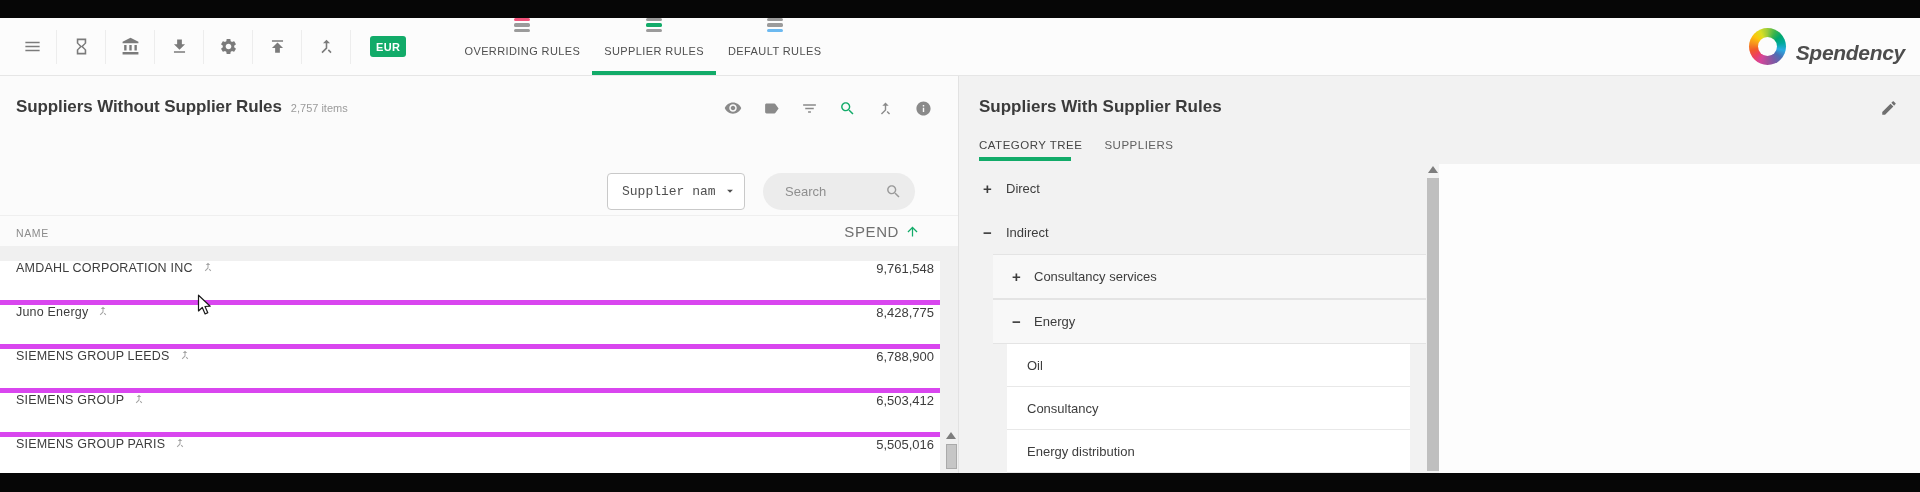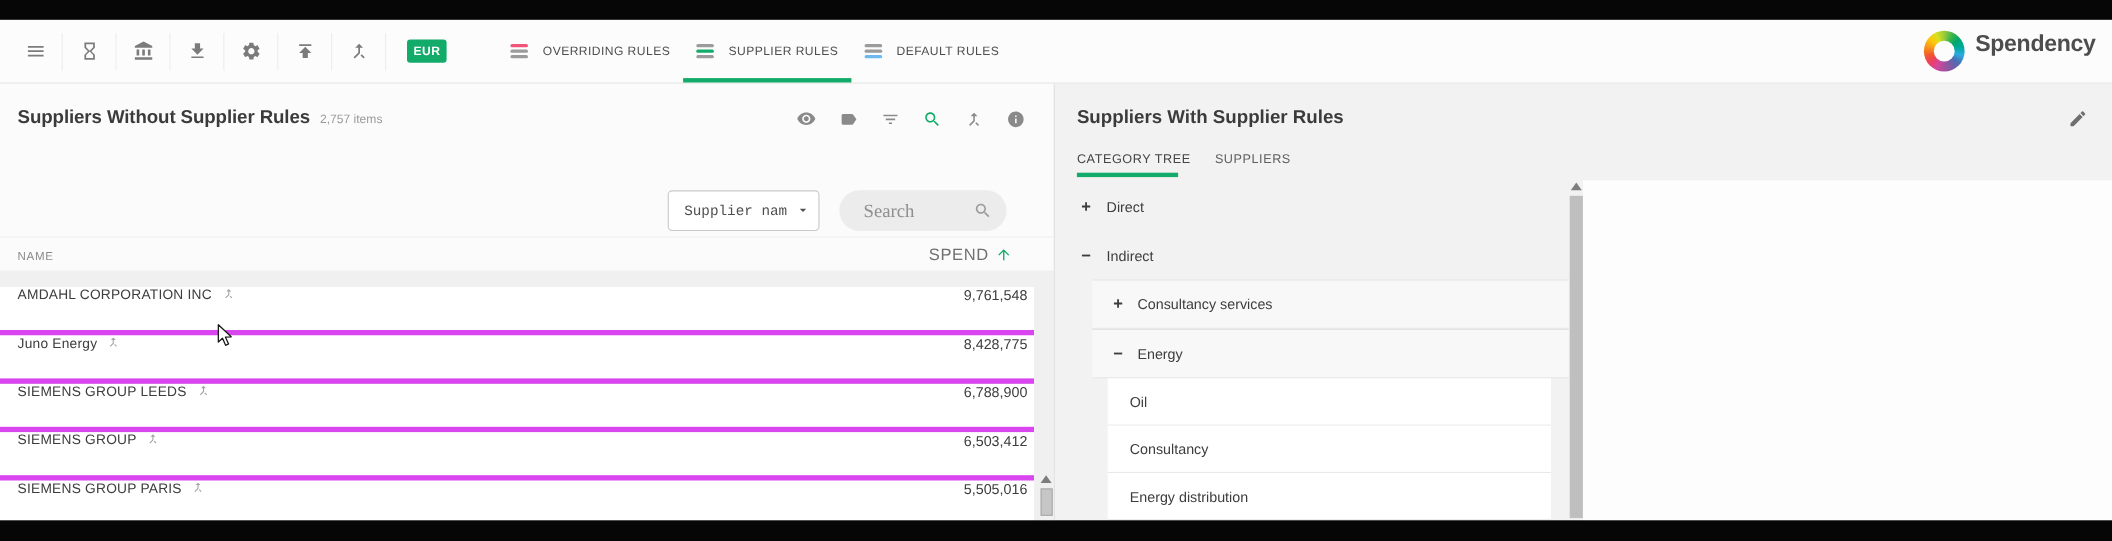--- a/index.html
+++ b/index.html
@@ -28,7 +28,7 @@
                   display:flex; align-items:center; justify-content:center;
                   font-family:"Liberation Sans", sans-serif; }
   .nav-tabs { display:flex; height:100%; margin-left:46px; }
-  .nav-tab  { display:flex; align-items:center; gap:13px; padding:0 12px; position:relative; cursor:pointer; }
+  .nav-tab  { display:flex; align-items:center; gap:13px; padding:0 12px; position:relative; cursor:pointer;flex-direction:column; }
   .nav-tab-label { font-size:11px; letter-spacing:.4px; color:#4f4f4f; white-space:nowrap; }
   .layers-icon { width:16px; height:14px; display:flex; flex-direction:column; justify-content:space-between; }
   .layers-icon i { display:block; height:3.4px; border-radius:1.6px; background:#9b9b9b; }

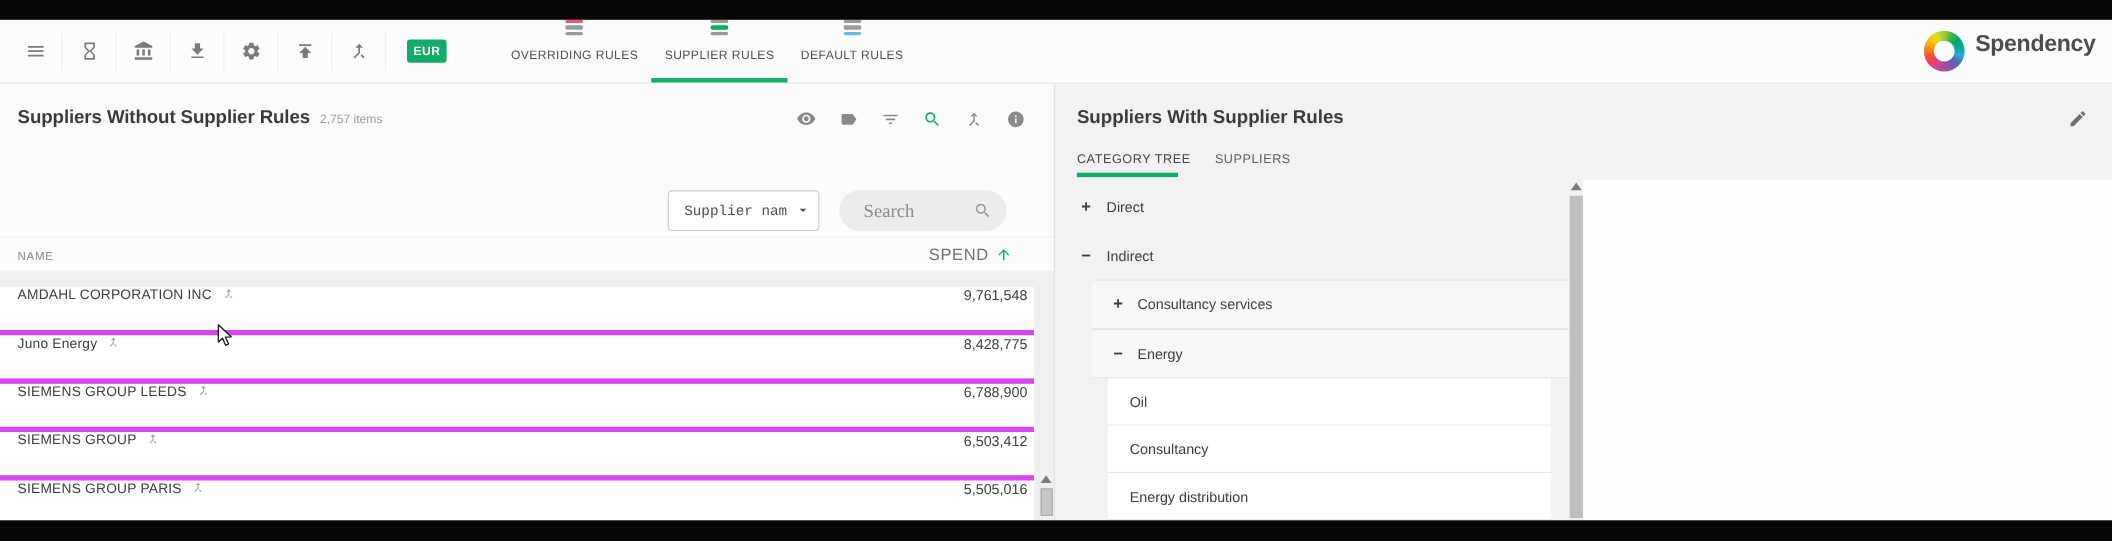--- a/index.html
+++ b/index.html
@@ -37,7 +37,7 @@
   .tab-default    .layers-icon i:nth-child(3) { background:#6cb9f0; }
   .active-tab-indicator { position:absolute; left:0; bottom:0; width:100%; height:4px; background:#12ab69; }
 
-  .brand { margin-left:auto; margin-right:15px; display:flex; align-items:flex-start; gap:10px; }
+  .brand { margin-left:auto; margin-right:15px; display:flex; align-items:flex-end; gap:10px;font-style:italic; }
   .logo-ring { width:37px; height:37px; border-radius:50%; position:relative;
     background:conic-gradient(#9aca3c,#3db54a,#00a76d,#00a99d,#29abe2,#4a6fb5,#7b5aa6,#a5509b,#d4459c,#ed4061,#f15a29,#f7941d,#fdc60b,#d9e021,#9aca3c); }
   .logo-ring::after { content:""; position:absolute; inset:9px; background:#fcfcfc; border-radius:50%; }

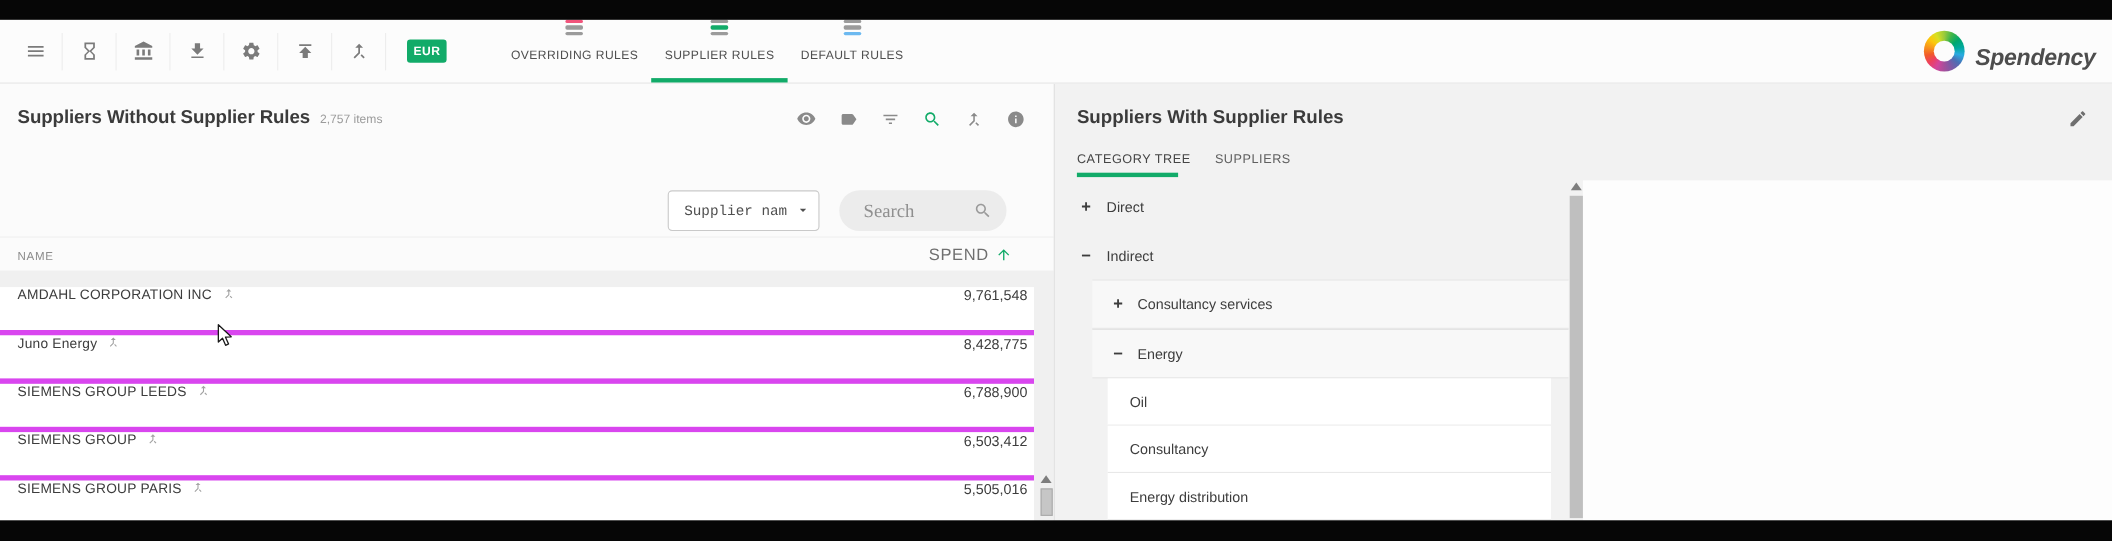--- a/index.html
+++ b/index.html
@@ -65,7 +65,7 @@
                background:#ececec; border-radius:19px; display:flex; align-items:center;
                padding:0 13px 0 22px; }
   .lp-search input { flex:1; min-width:0; border:none; background:transparent; outline:none;
-                     font-size:17px; color:#444; font-family:Liberation Serif, serif; }
+                     font-size:13px; color:#444; font-family:Liberation Sans, sans-serif; }
   .lp-search input::placeholder { color:#8f8f8f; }
   .lp-search svg { fill:#9a9a9a; flex:none; }
 

